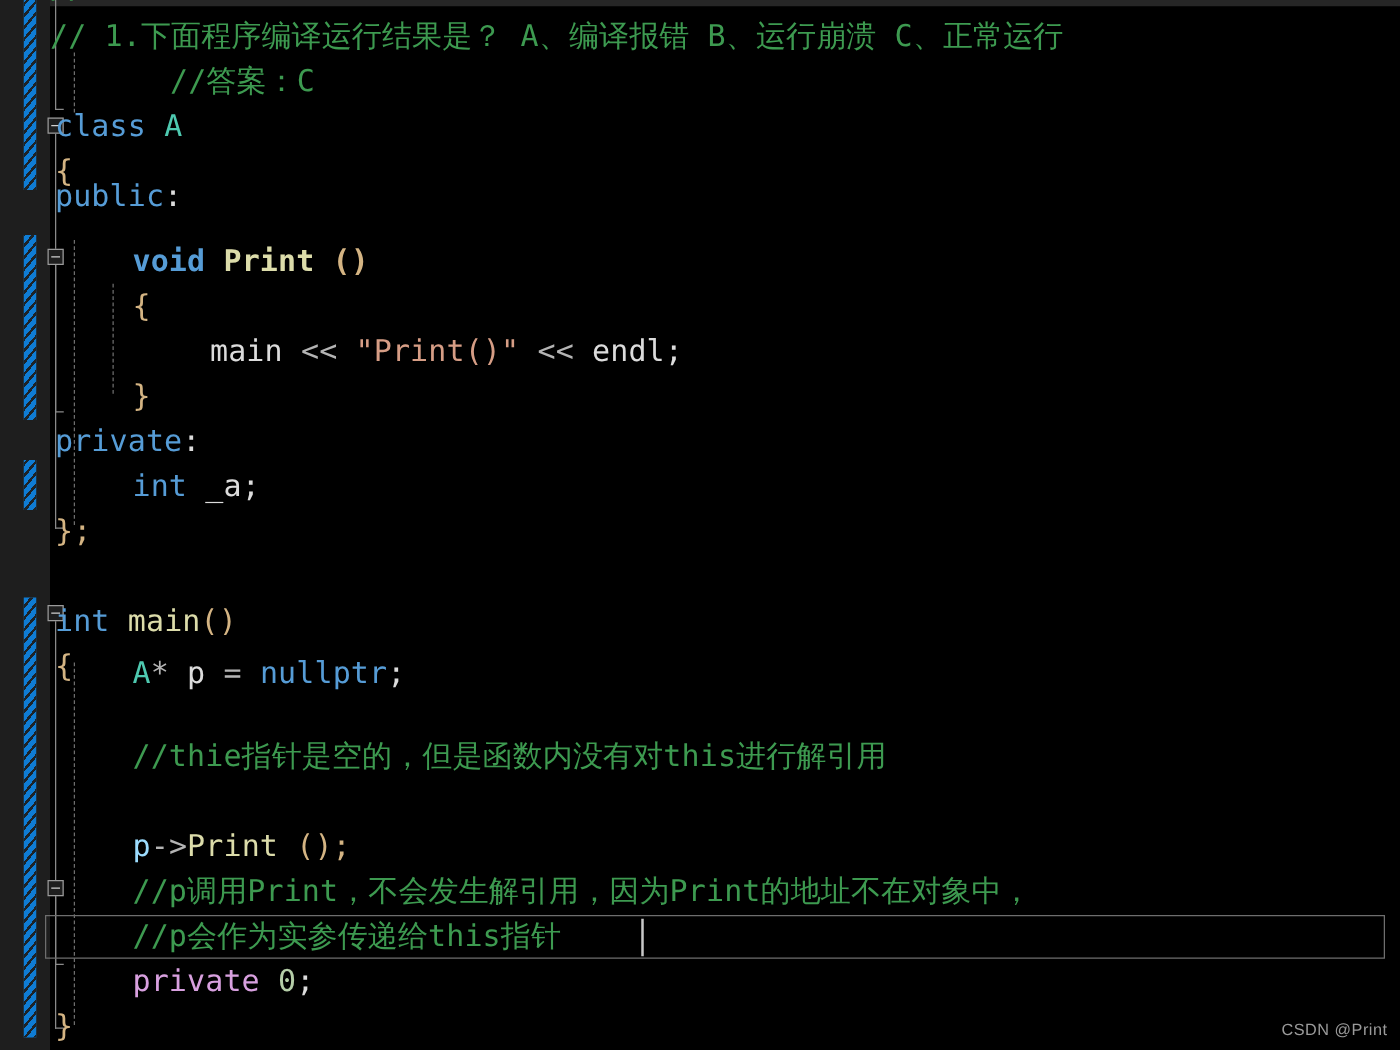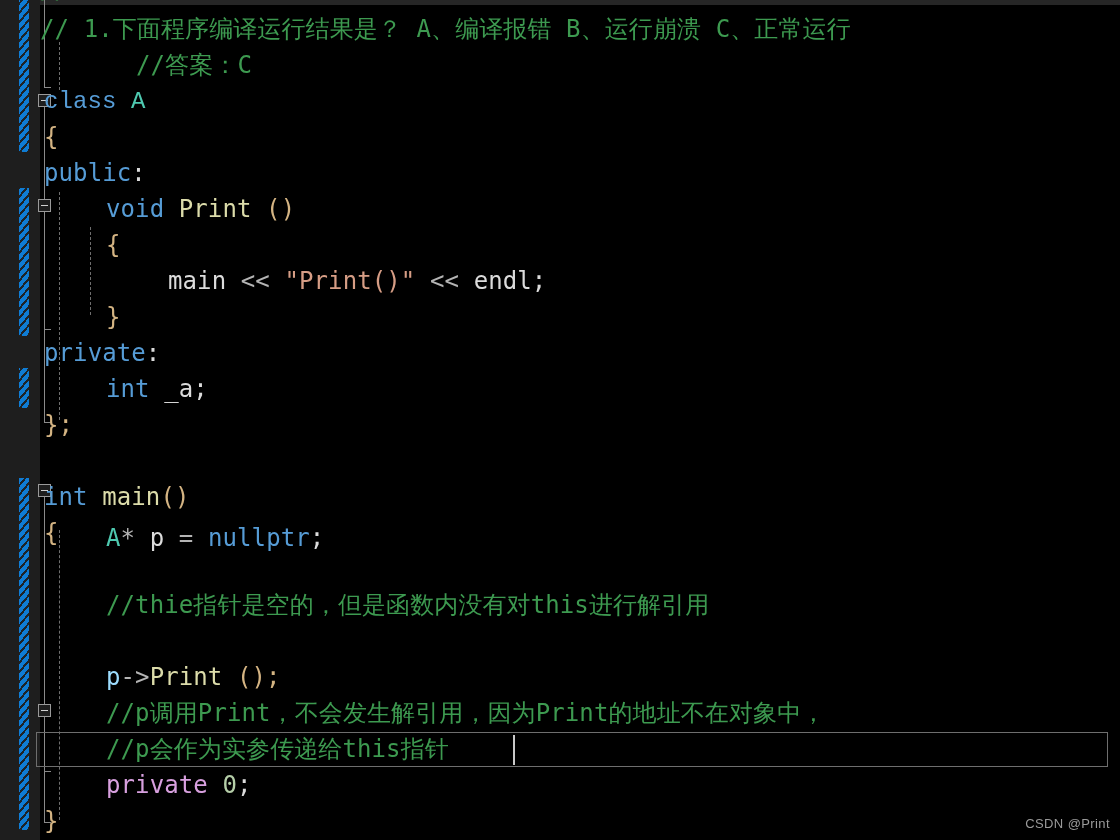--- a/index.html
+++ b/index.html
@@ -211,7 +211,7 @@
       <span class="ltext cmt" style="left:136px;">//答案：C</span>
     </div>
 
-    <div class="line" style="top:84px;font-family:Liberation Mono, monospace;">
+    <div class="line" style="top:84px;">
       <span class="ltext" style="left:44px;"><span class="kw">class</span><span class="plain"> </span><span class="type">A</span></span>
     </div>
 

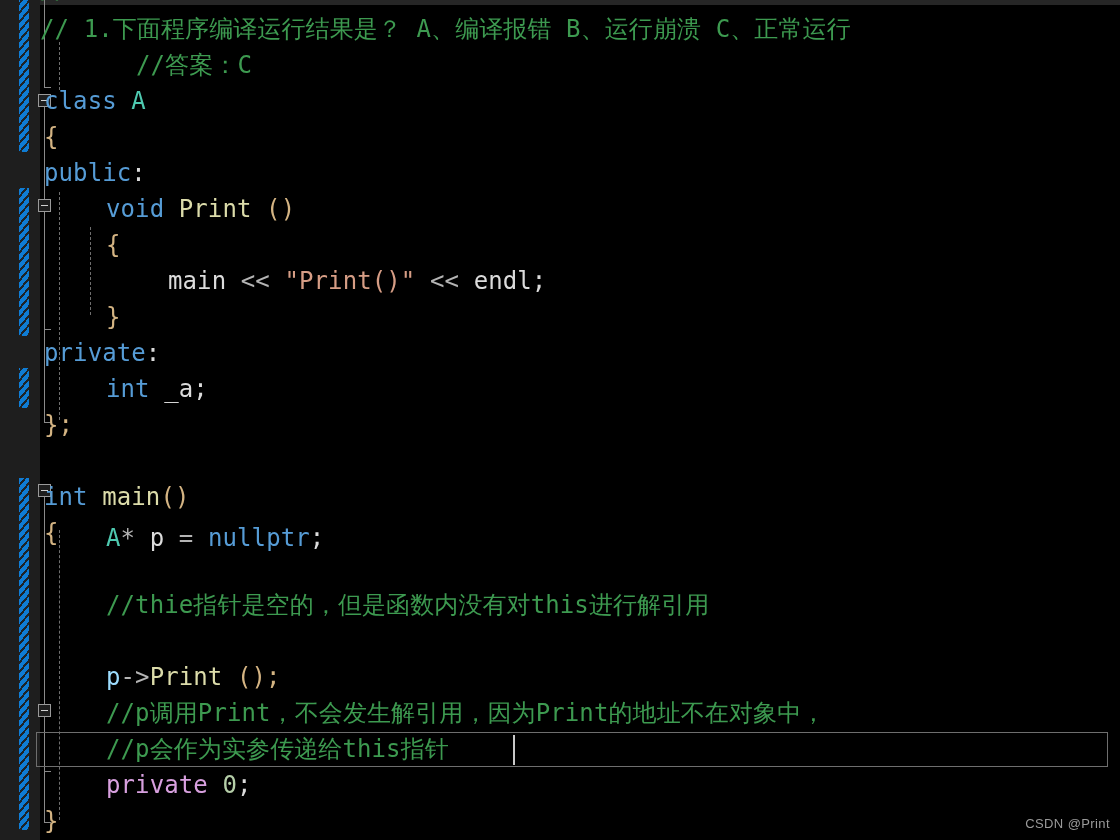--- a/index.html
+++ b/index.html
@@ -219,7 +219,7 @@
       <span class="ltext brace" style="left:44px;">{</span>
     </div>
 
-    <div class="line" style="top:156px;">
+    <div class="line" style="top:140px;">
       <span class="ltext" style="left:44px;"><span class="kw">public</span><span class="punct">:</span></span>
     </div>
 

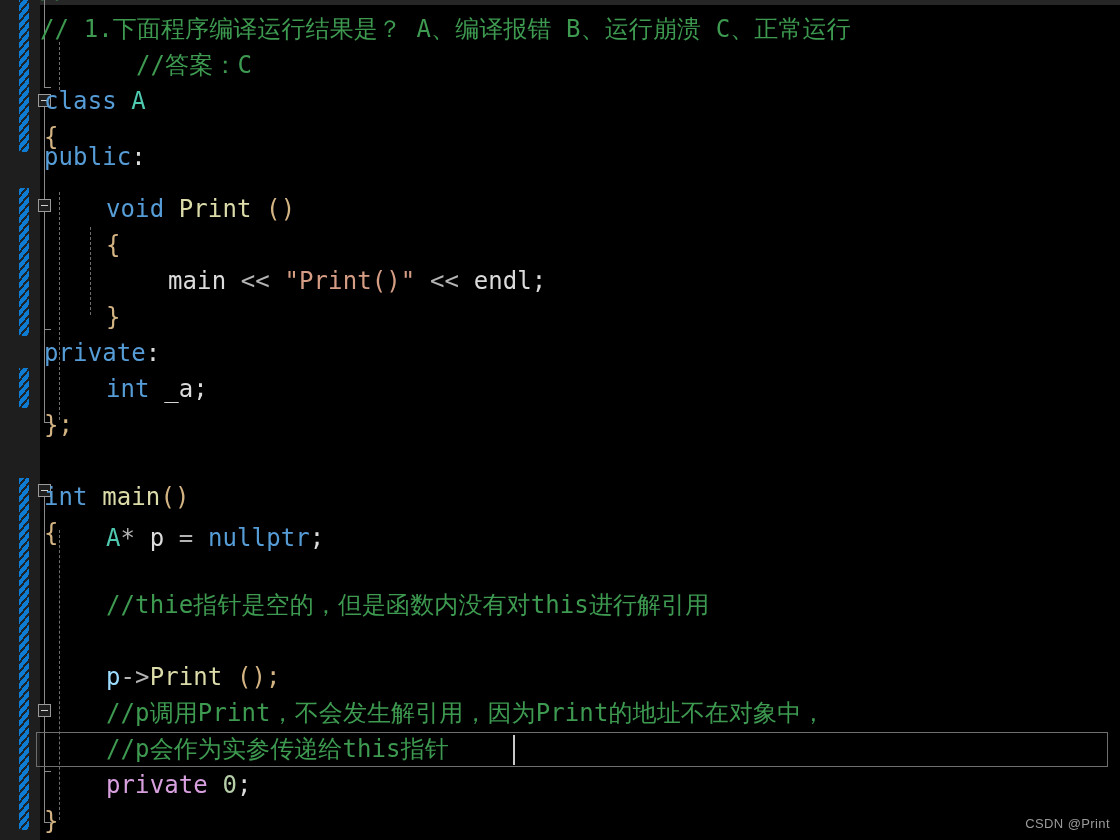--- a/index.html
+++ b/index.html
@@ -223,7 +223,7 @@
       <span class="ltext" style="left:44px;"><span class="kw">public</span><span class="punct">:</span></span>
     </div>
 
-    <div class="line" style="top:192px;">
+    <div class="line" style="top:192px;font-weight:bold;">
       <span class="ltext" style="left:106px;"><span class="kw">void</span><span class="plain"> </span><span class="fn">Print</span><span class="plain"> </span><span class="brace">()</span></span>
     </div>
 

